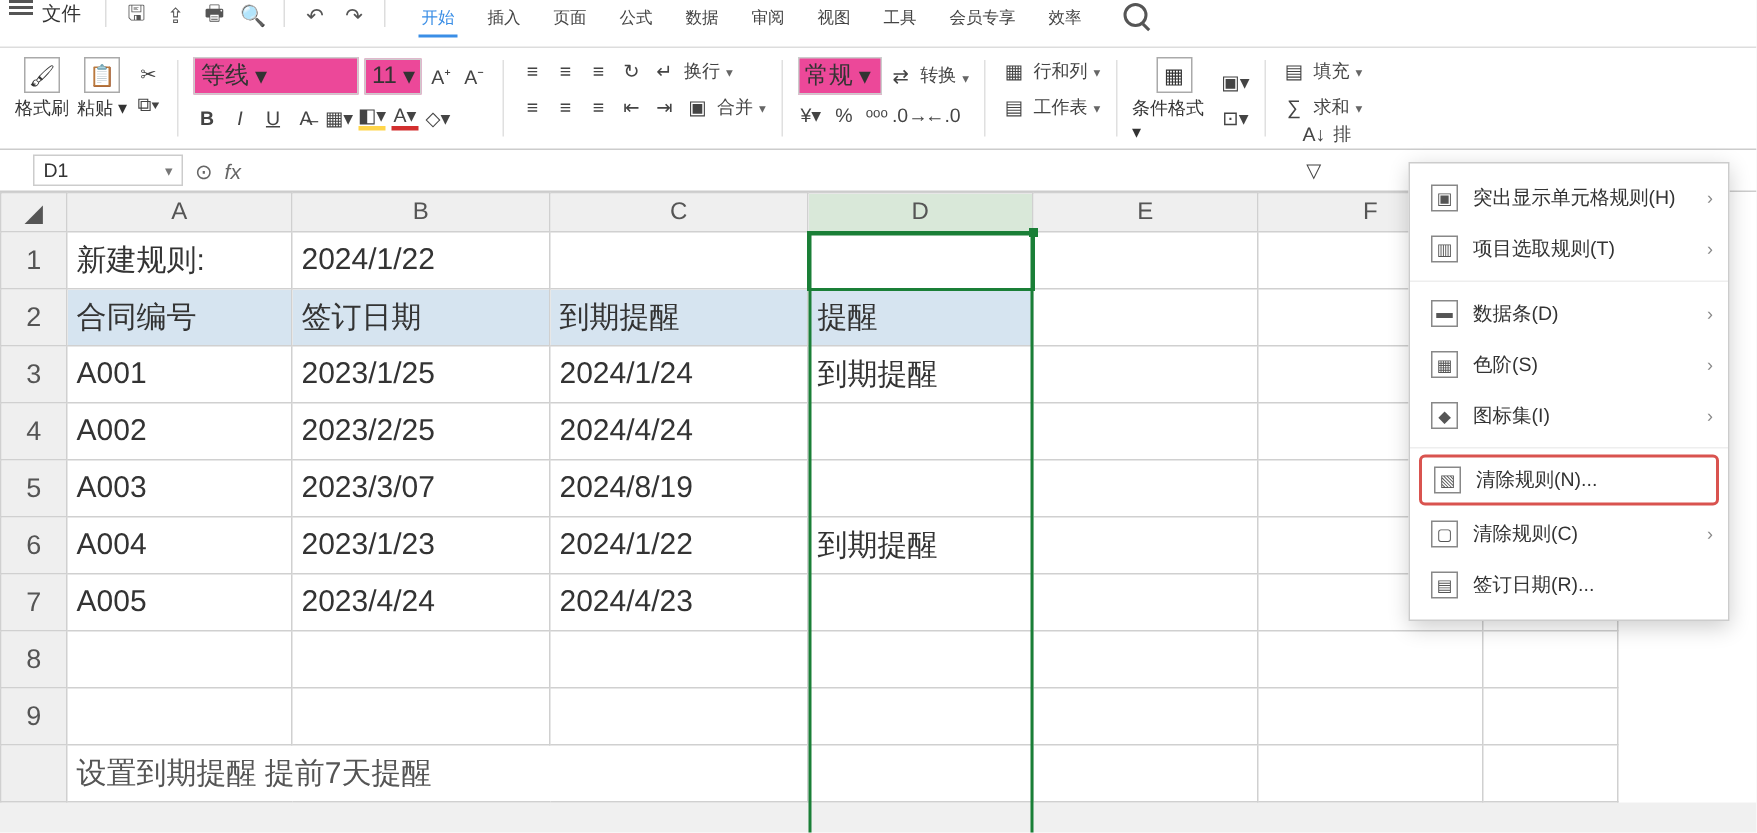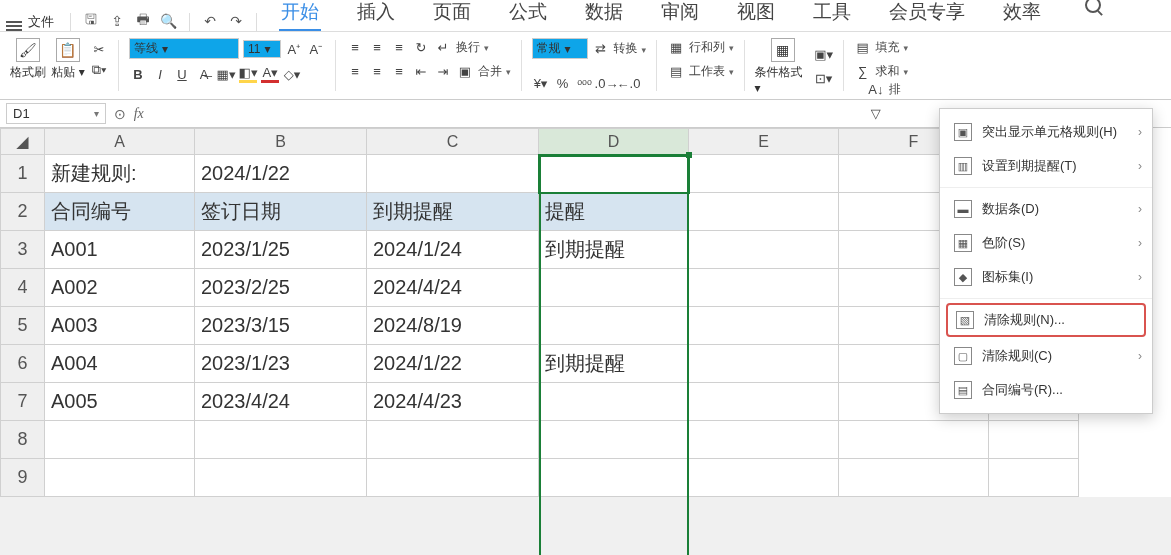--- a/index.html
+++ b/index.html
@@ -6,7 +6,7 @@
   body { background: #f0f0f0; width: 1171px; height: 555px; overflow: hidden; font-size: 13px; color: #333; }
   
   
-  .menubar { display: flex; align-items: flex-end; height: 32px; background: #fff; border-bottom: 1px solid #ddd; padding: 0 6px; gap: 6px; }
+  .menubar { display: flex; align-items: flex-start; height: 32px; background: #fff; border-bottom: 1px solid #ddd; padding: 0 6px; gap: 6px; }
   .menubar .hamburger { width: 16px; display: flex; flex-direction: column; gap: 2px; }
   .menubar .hamburger span { height: 2px; background: #555; }
   .menubar .file-label { font-size: 13px; color: #333; margin-right: 6px; }

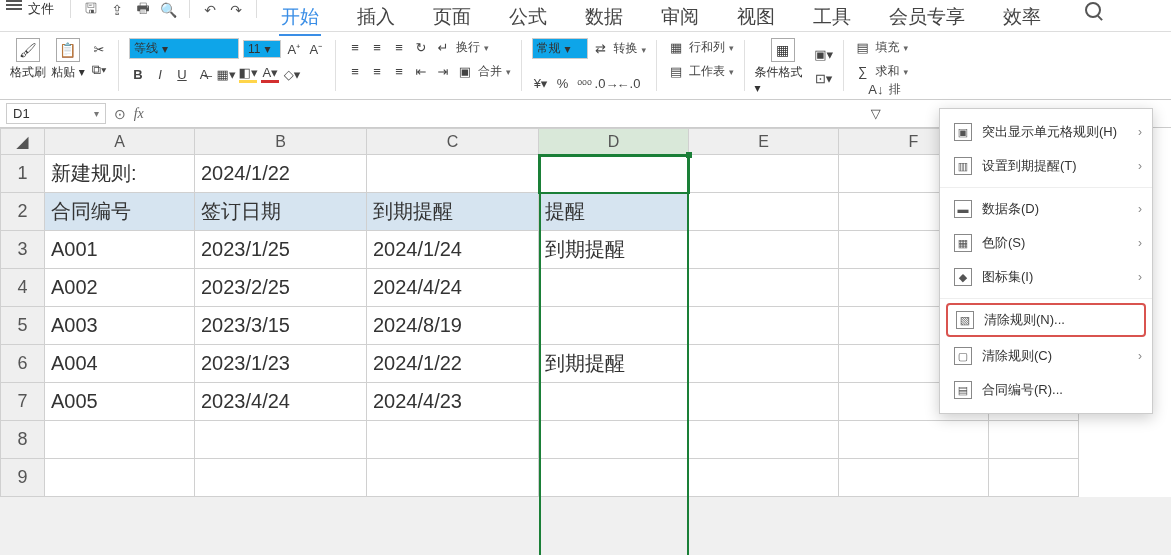--- a/index.html
+++ b/index.html
@@ -12,7 +12,7 @@
   .menubar .file-label { font-size: 13px; color: #333; margin-right: 6px; }
   .menubar .qicon { width: 20px; height: 20px; display: flex; align-items: center; justify-content: center; color: #555; font-size: 14px; }
   .menubar .sep { width: 1px; height: 18px; background: #ddd; margin: 0 4px; }
-  .tabs { display: flex; gap: 34px; margin-left: 12px; font-size: 19px; }
+  .tabs { display: flex; gap: 18px; margin-left: 12px; font-size: 11px; }
   .tabs span { cursor: pointer; color: #444; padding: 4px 2px; }
   .tabs span.active { color: #3a8ee6; border-bottom: 2px solid #3a8ee6; }
   .tabs .search-icon { width: 16px; height: 16px; border: 2px solid #555; border-radius: 50%; position: relative; margin-left: 8px; top:2px;}

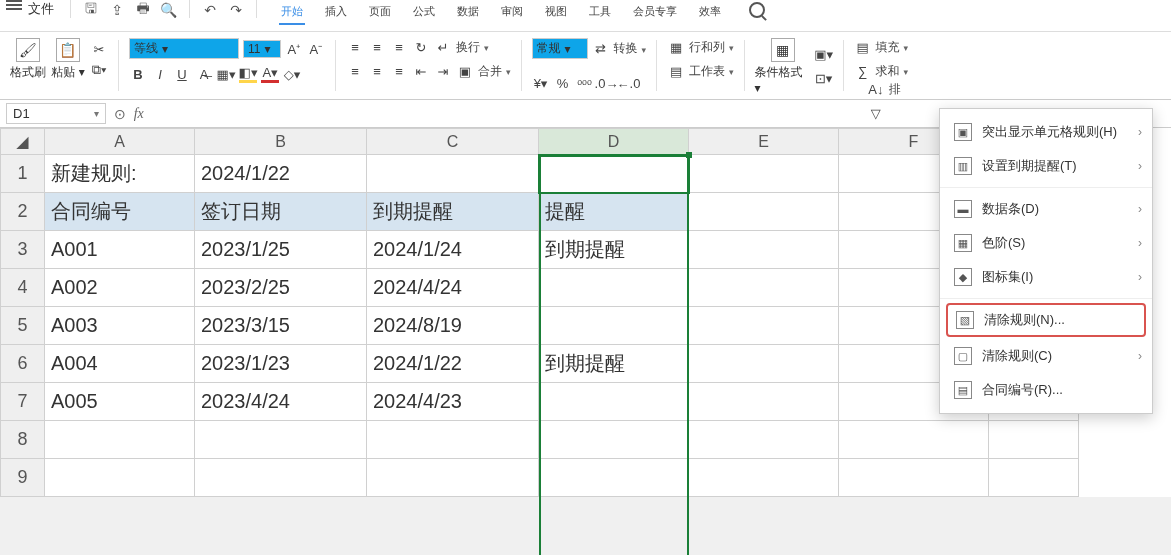--- a/index.html
+++ b/index.html
@@ -24,7 +24,7 @@
   .rsep { width: 1px; background: #e0e0e0; margin: 4px 2px; }
   .big-btn { display:flex; flex-direction:column; align-items:center; gap:2px; font-size:12px; width: 36px;}
   .big-btn .icon-box { width:24px; height:24px; border:1px solid #aaa; display:flex; align-items:center; justify-content:center; font-size:14px;}
-  .dropdown-sm { border:1px solid #ccc; font-size:12px; padding:1px 4px; background:#0ea5e9; display:flex; align-items:center; gap:4px;}
+  .dropdown-sm { border:1px solid #ccc; font-size:16px; padding:1px 4px; background:#ec4899; display:flex; align-items:center; gap:4px;}
   .mini { font-size:12px; color:#444; display:flex; align-items:center; gap:4px;}
   .mini .caret::after{content:"▾"; font-size:9px; color:#666;}
   .ic { width:18px; height:18px; display:inline-flex; align-items:center; justify-content:center; font-size:13px; color:#444;}

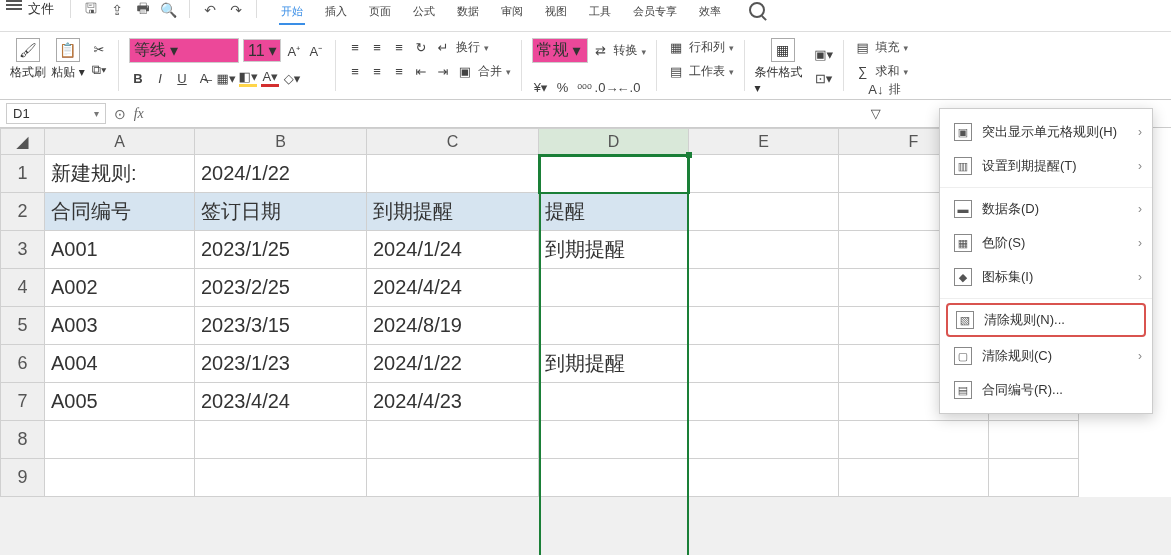--- a/index.html
+++ b/index.html
@@ -183,7 +183,7 @@
   <div class="rsep"></div>
 
   <div class="rgroup">
-    <div class="stackv" style="gap:15px;text-align:right;">
+    <div class="stackv" style="gap:4px;text-align:right;">
       <div class="stackh">
         <span class="dropdown-sm" style="width:56px">
             <span>常规</span>

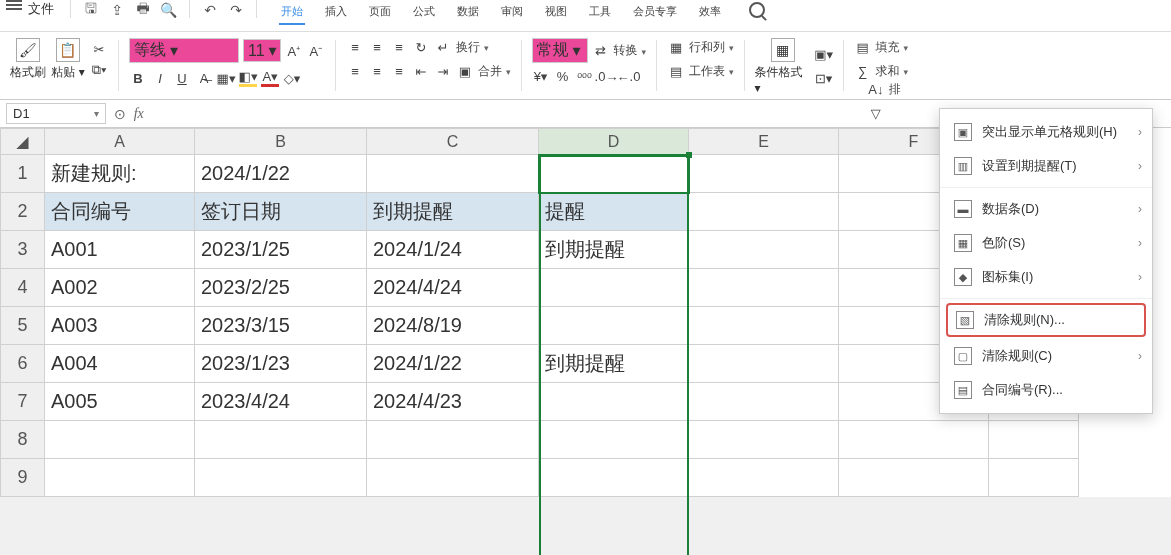--- a/index.html
+++ b/index.html
@@ -33,7 +33,7 @@
   .ribbon .lbl{font-size:12px;}
 
   
-  .fxbar { display:flex; align-items:center; height:28px; background:#fff; border-bottom:1px solid #ccc; padding:0 6px; gap:8px;}
+  .fxbar { display:flex; align-items:center; height:28px; background:#fff; border-bottom:1px solid #ccc; padding:0 22px; gap:8px;}
   .namebox { width:100px; border:1px solid #ccc; padding:2px 6px; font-size:13px; display:flex; justify-content:space-between; align-items:center;}
   .namebox .caret{font-size:10px;color:#777;}
   .fx-icons{display:flex;gap:8px;align-items:center;color:#666;font-size:14px;}

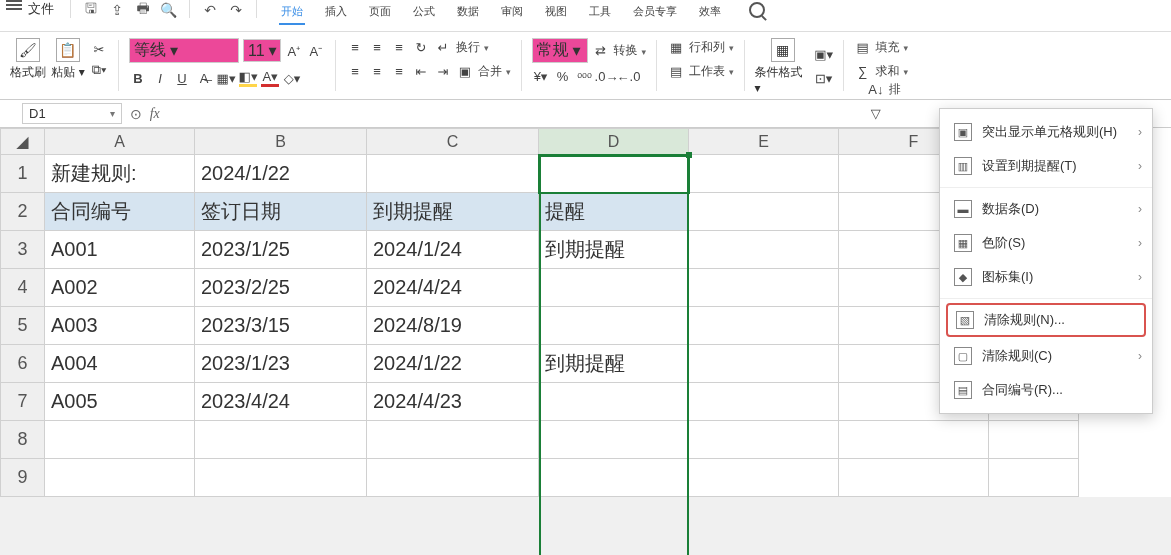--- a/index.html
+++ b/index.html
@@ -37,7 +37,7 @@
   .namebox { width:100px; border:1px solid #ccc; padding:2px 6px; font-size:13px; display:flex; justify-content:space-between; align-items:center;}
   .namebox .caret{font-size:10px;color:#777;}
   .fx-icons{display:flex;gap:8px;align-items:center;color:#666;font-size:14px;}
-  .fxbar .fx { font-style: italic; font-family: Liberation Serif, serif;}
+  .fxbar .fx { font-style: italic; font-family: Liberation Sans, sans-serif;}
   
   
   .sheet-wrap { position: relative; background:#fff; }

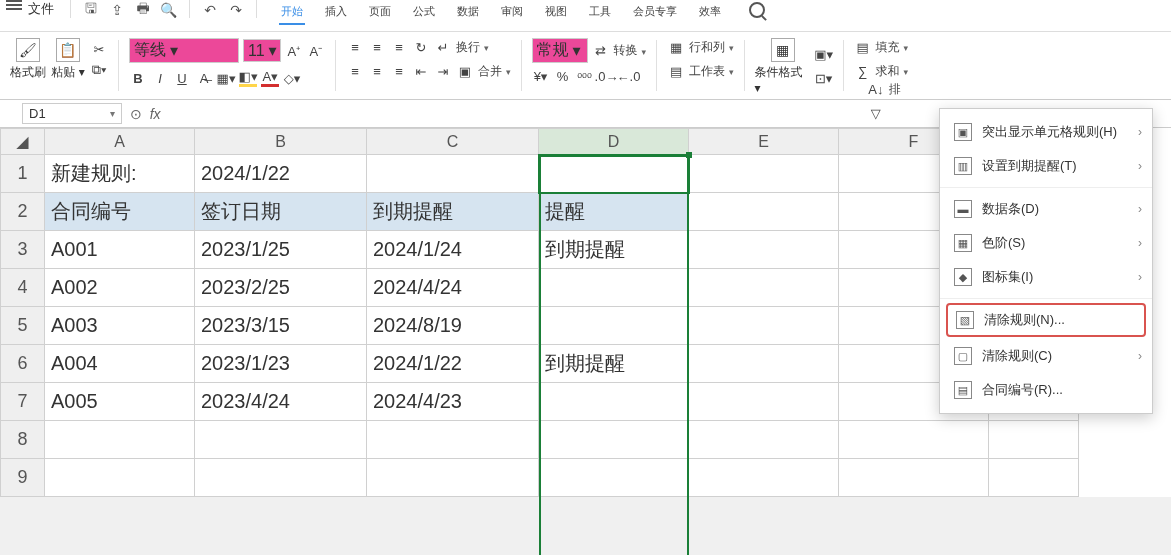--- a/index.html
+++ b/index.html
@@ -403,7 +403,7 @@
   </div>
   <div class="mi">
     <span class="mi-ic">▥</span>
-    <span>设置到期提醒(T)</span>
+    <span>项目选取规则(T)</span>
     <span class="arrow">›</span>
   </div>
   <div class="mh"></div>

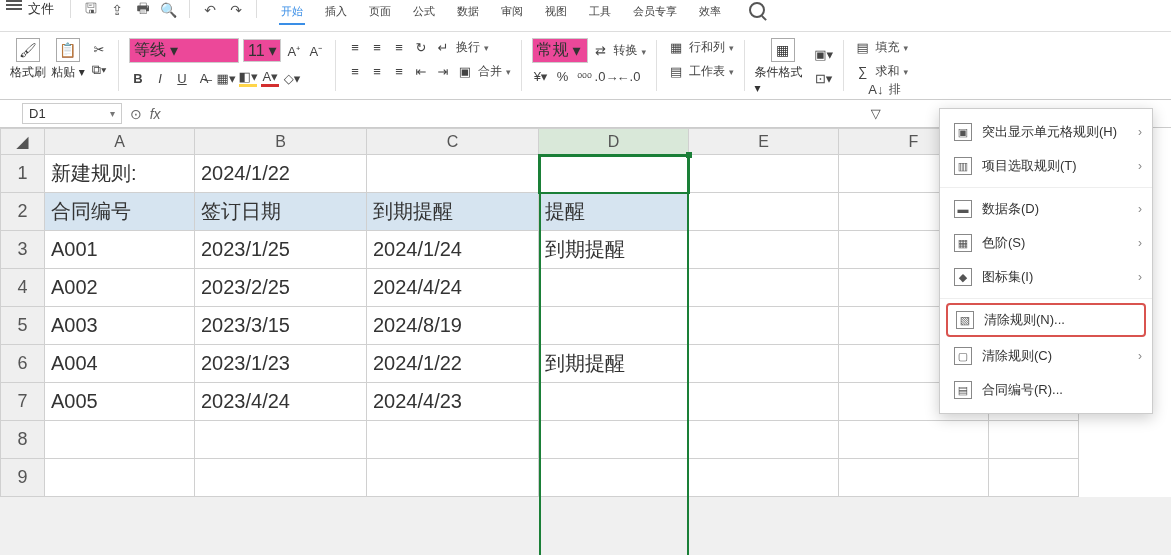--- a/index.html
+++ b/index.html
@@ -341,7 +341,7 @@
     <tr>
       <td class="rowhead">5</td>
       <td>A003</td>
-      <td class="right">2023/3/15</td>
+      <td class="right">2023/3/07</td>
       <td class="right">2024/8/19</td>
       <td></td>
       <td></td>

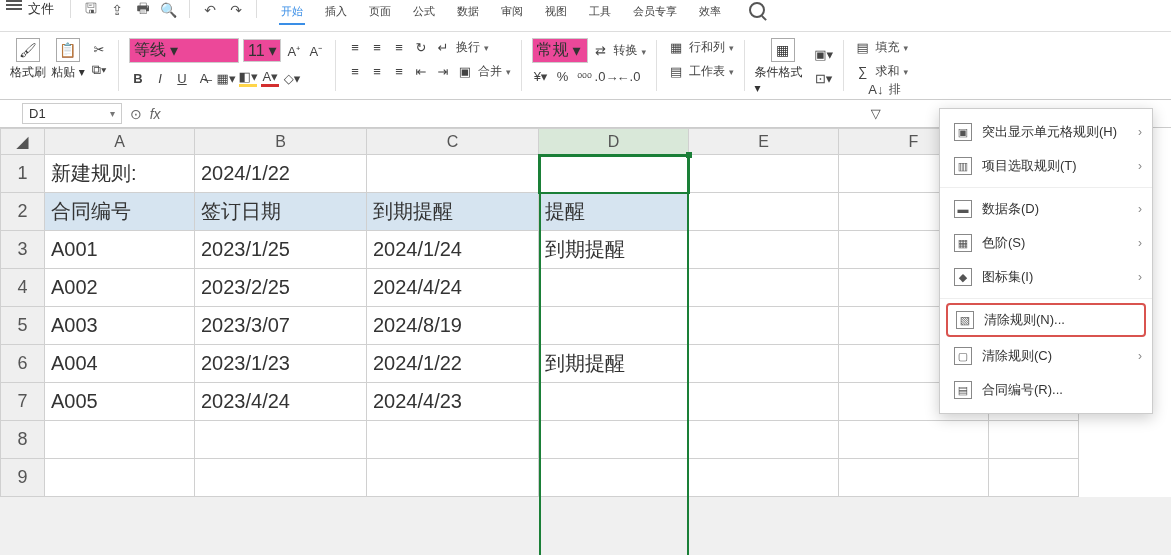--- a/index.html
+++ b/index.html
@@ -434,7 +434,7 @@
   </div>
   <div class="mi">
     <span class="mi-ic">▤</span>
-    <span>合同编号(R)...</span>
+    <span>签订日期(R)...</span>
   </div>
 </div>
 

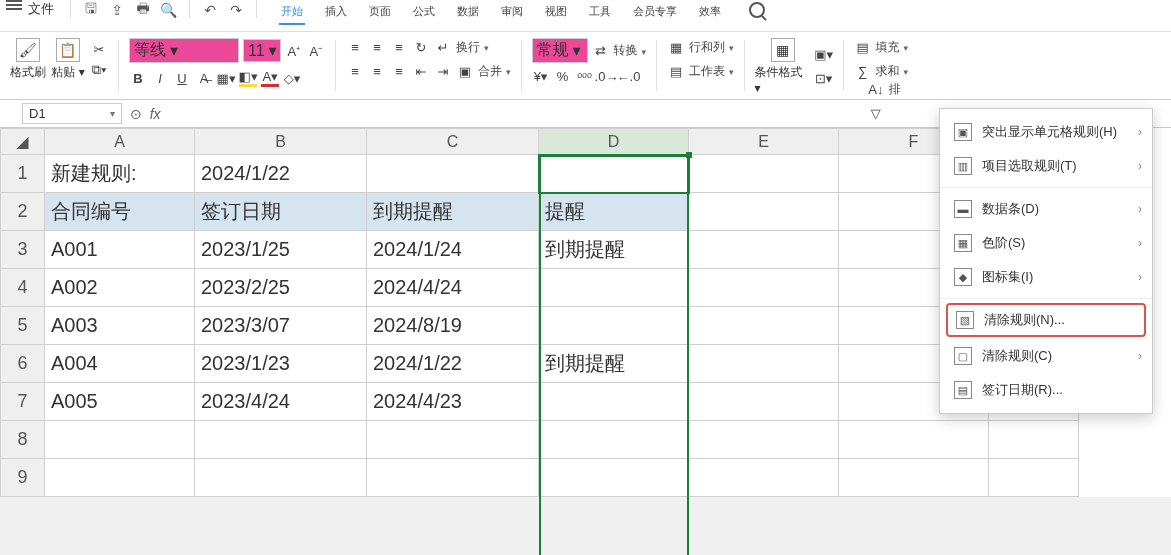--- a/index.html
+++ b/index.html
@@ -388,6 +388,14 @@
           <td></td>
           <td></td>
     </tr>
+    <tr>
+      <td class="rowhead"></td>
+      <td colspan="3" style="color:#555;">设置到期提醒   提前7天提醒</td>
+      <td></td>
+          <td></td>
+          <td></td>
+          <td></td>
+    </tr>
   </tbody>
 </table>
 

